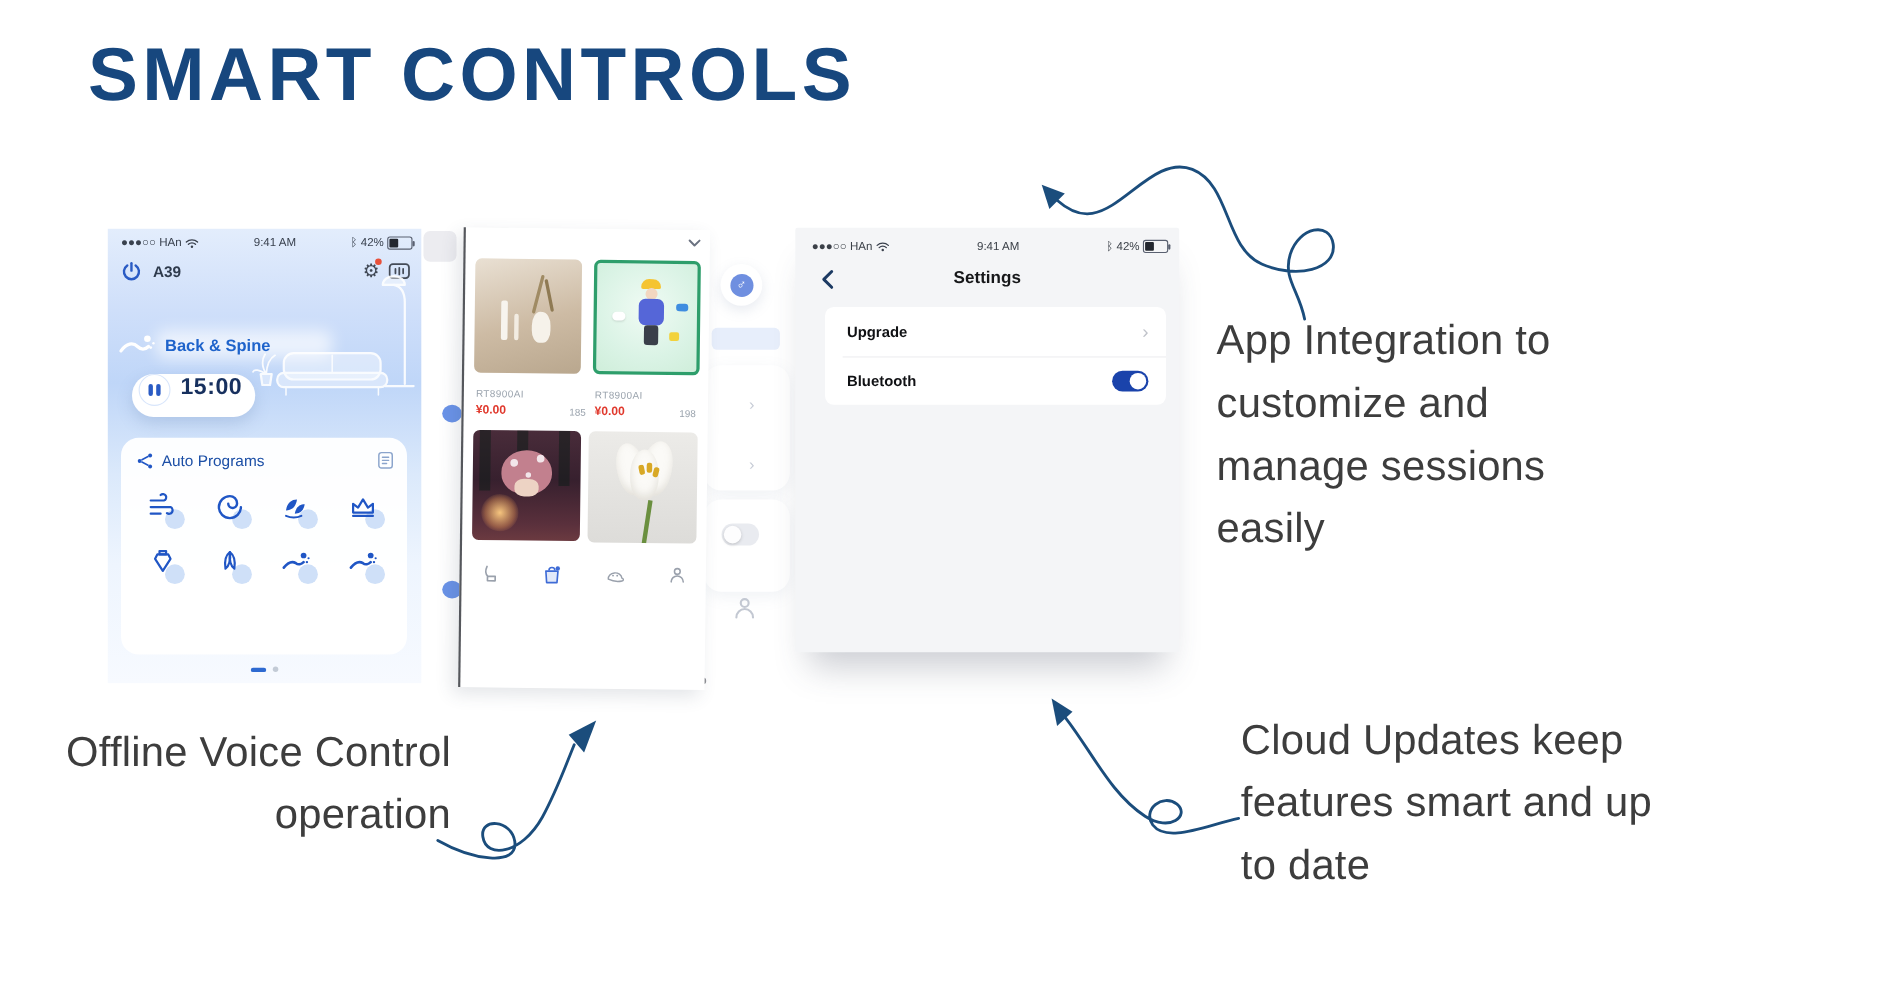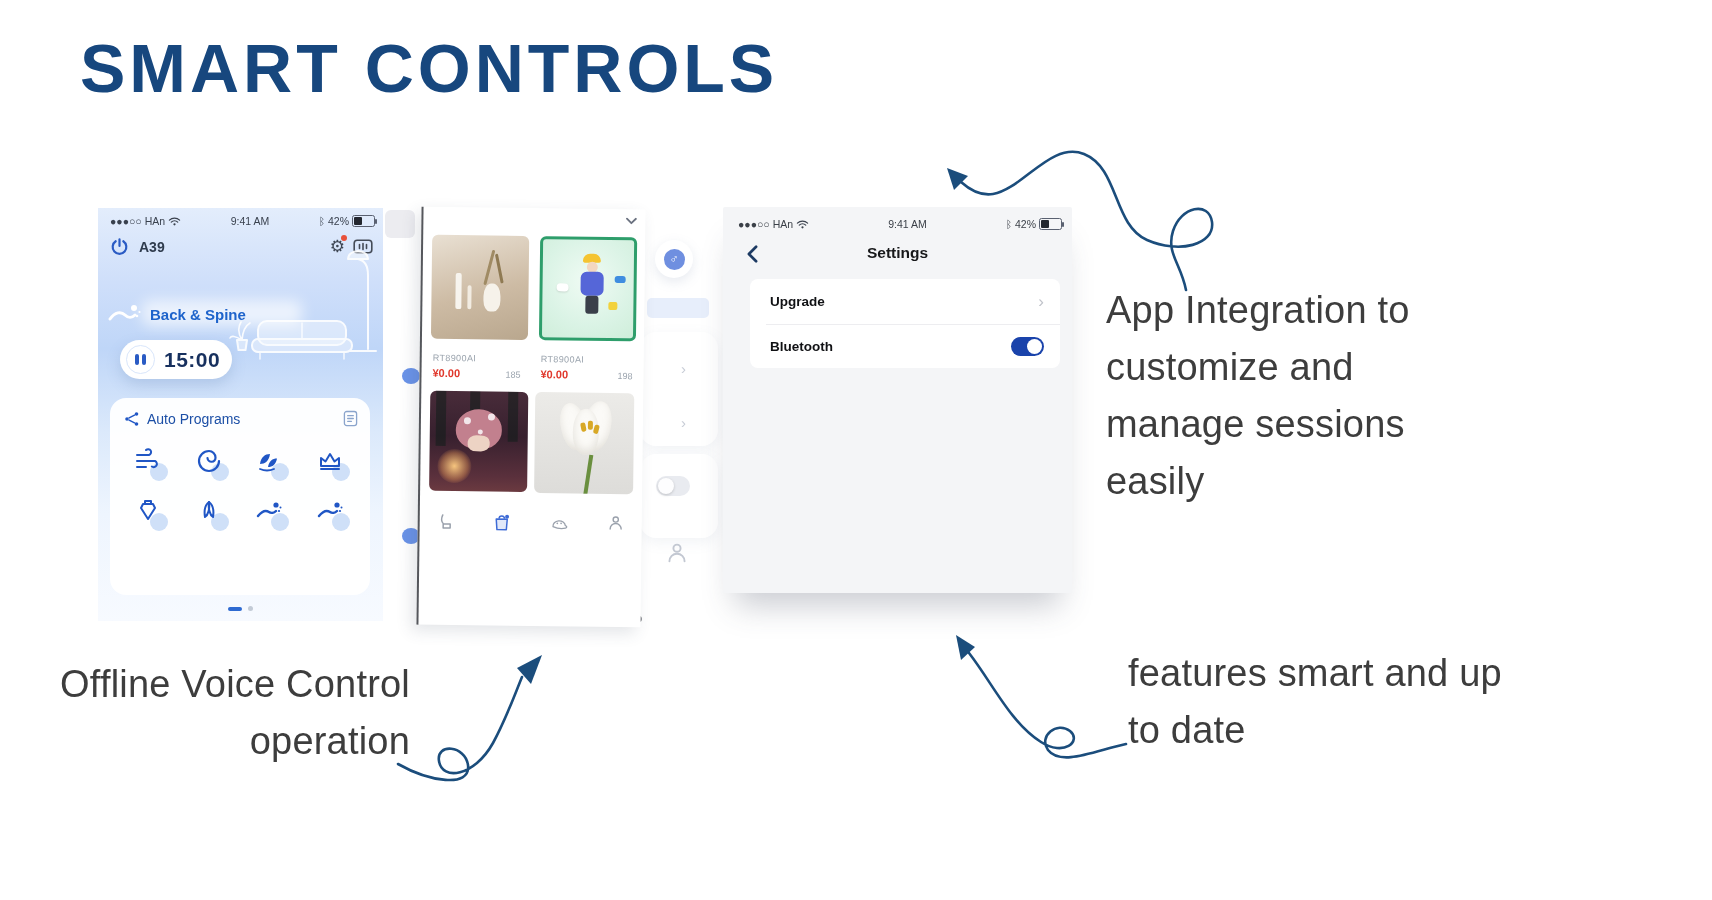--- a/index.html
+++ b/index.html
@@ -29,7 +29,7 @@
   #p1program .glow{position:absolute;left:34px;top:0;width:160px;height:26px;background:rgba(255,255,255,.65);filter:blur(7px);border-radius:8px;}
   #p1progname{position:relative;margin-left:8px;font-size:15px;font-weight:700;color:#1e63cb;}
   #p1timer{position:absolute;left:22px;top:132px;width:112px;height:39px;border-radius:20px;background:#fff;
-           box-shadow:0 6px 14px rgba(100,130,180,.25);display:flex;align-items:center;}
+           box-shadow:0 6px 14px rgba(100,130,180,.25);display:flex;}
   .pausebtn{margin-left:6px;width:27px;height:27px;border-radius:50%;background:#fff;border:1.5px solid #d9e6fb;
             display:flex;align-items:center;justify-content:center;gap:3.5px;}
   .pausebtn i{width:3.5px;height:11px;background:#2a5bc4;border-radius:2px;}

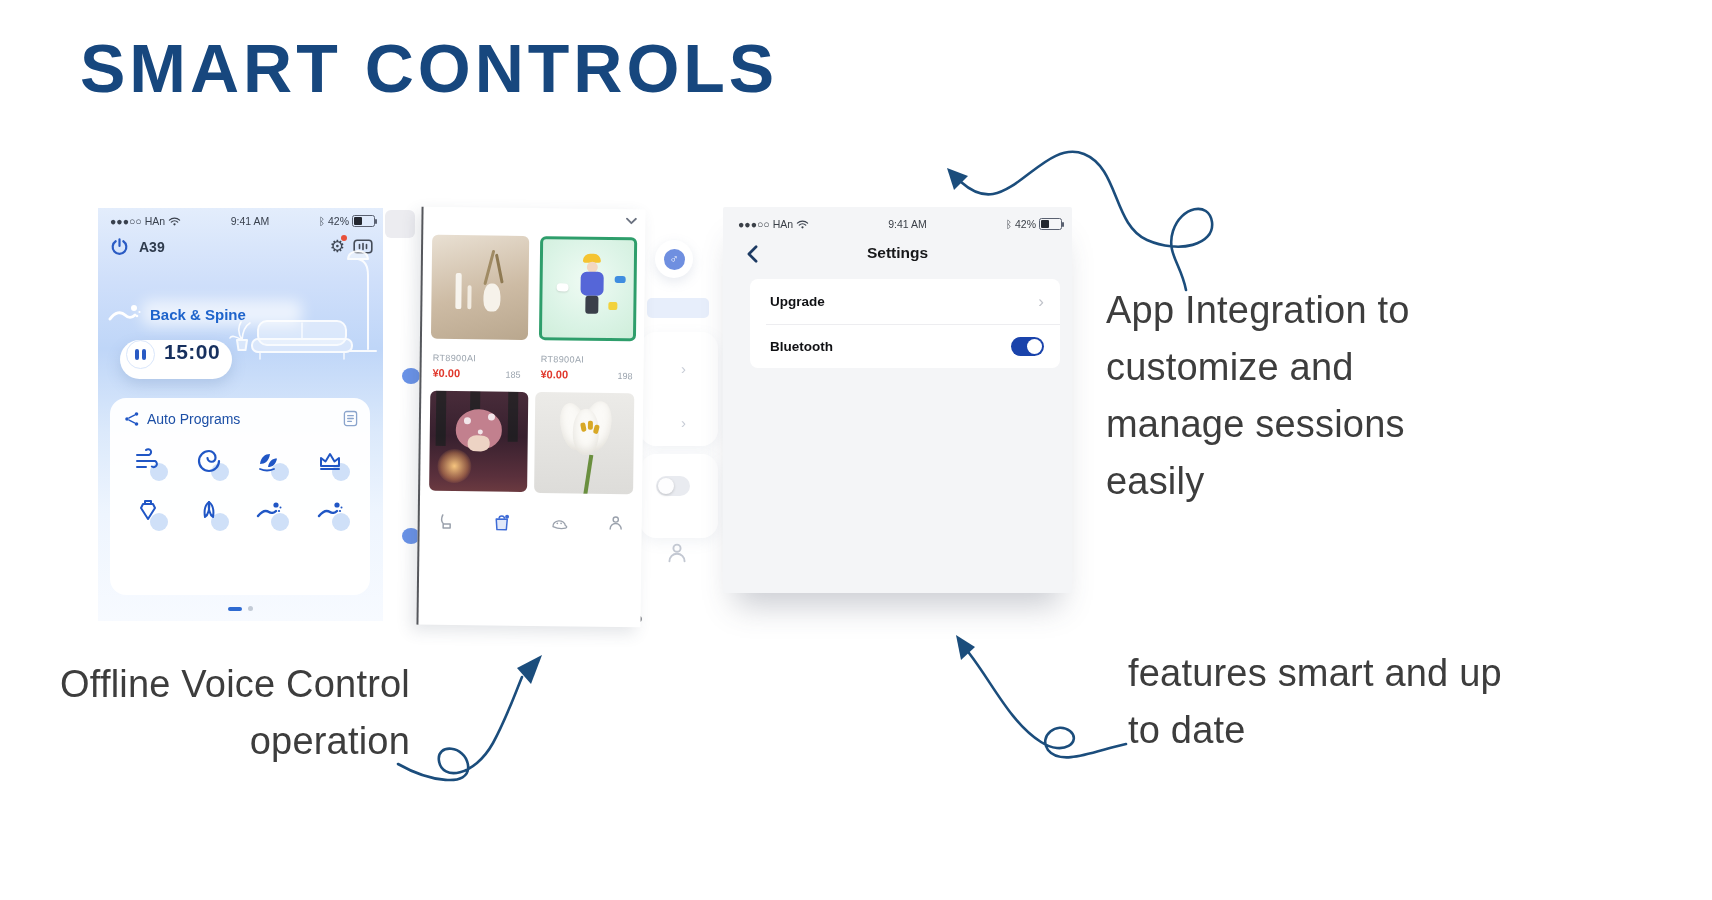--- a/index.html
+++ b/index.html
@@ -345,7 +345,7 @@
       <span class="pname" style="left:119px;">RT8900AI</span>
       <span class="pprice" style="left:11px;">¥0.00</span>
       <span class="pprice" style="left:119px;">¥0.00</span>
-      <span class="pcount" style="left:84px;">185</span>
+      <span class="pcount" style="left:96px;">185</span>
       <span class="pcount" style="left:196px;">198</span>
 
       <div class="tile" id="img1">

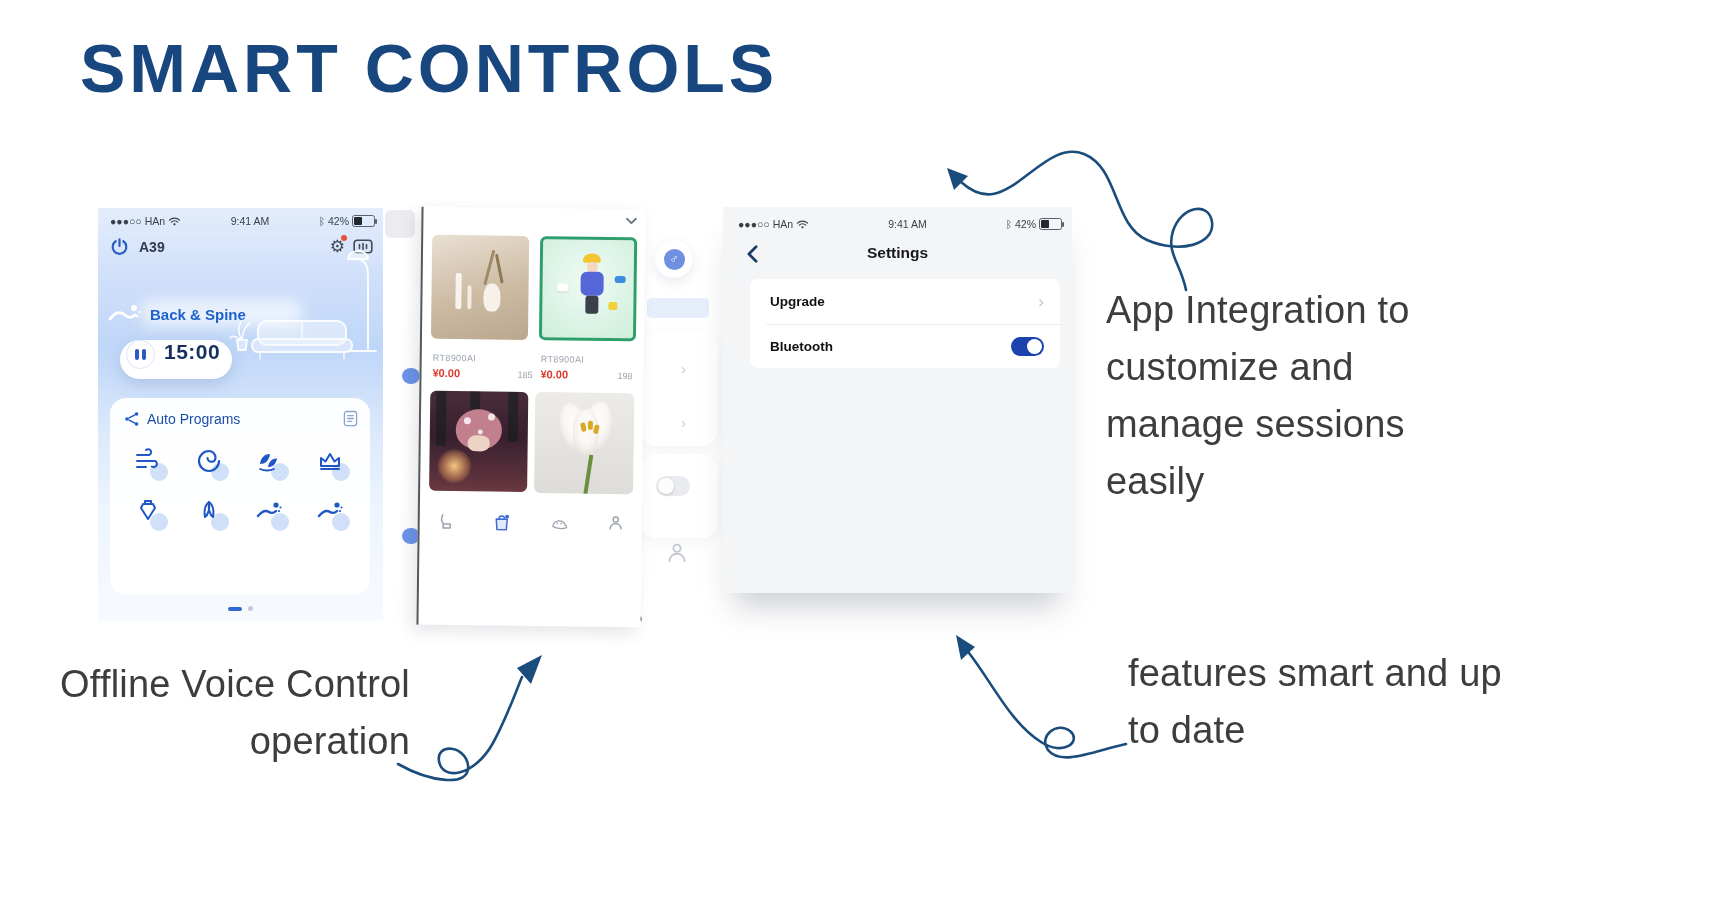--- a/index.html
+++ b/index.html
@@ -142,6 +142,7 @@
     <div>operation</div>
   </div>
   <div class="annot" style="left:1128px;top:645px;">
+    <div>Cloud Updates keep</div>
     <div>features smart and up</div>
     <div>to date</div>
   </div>

